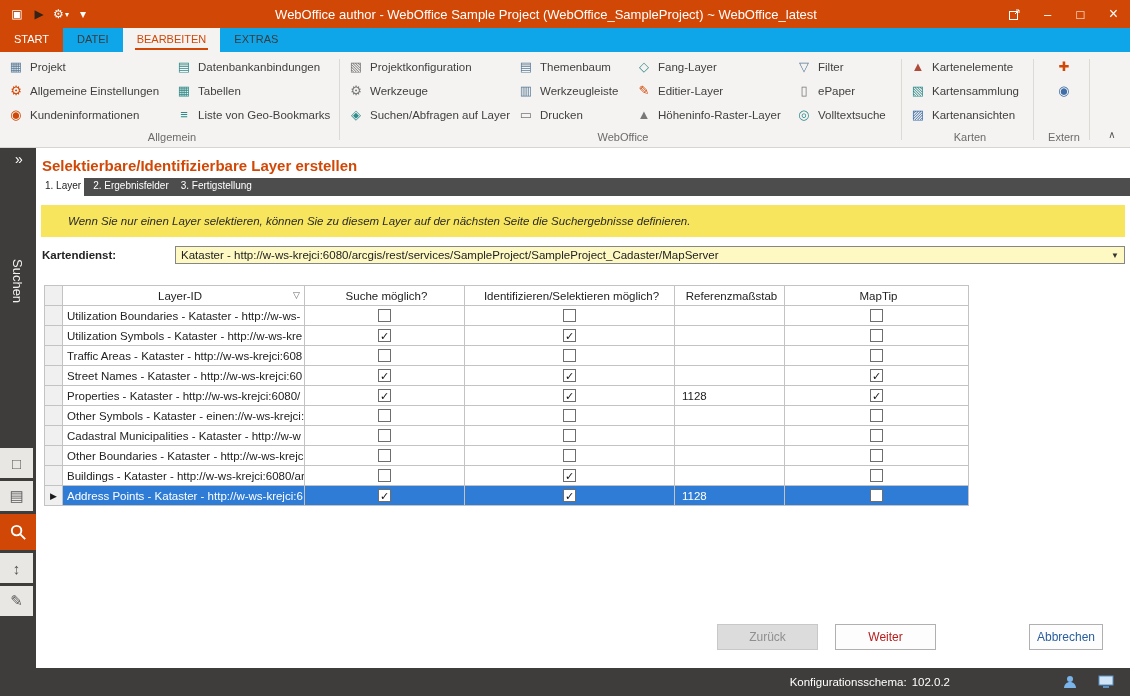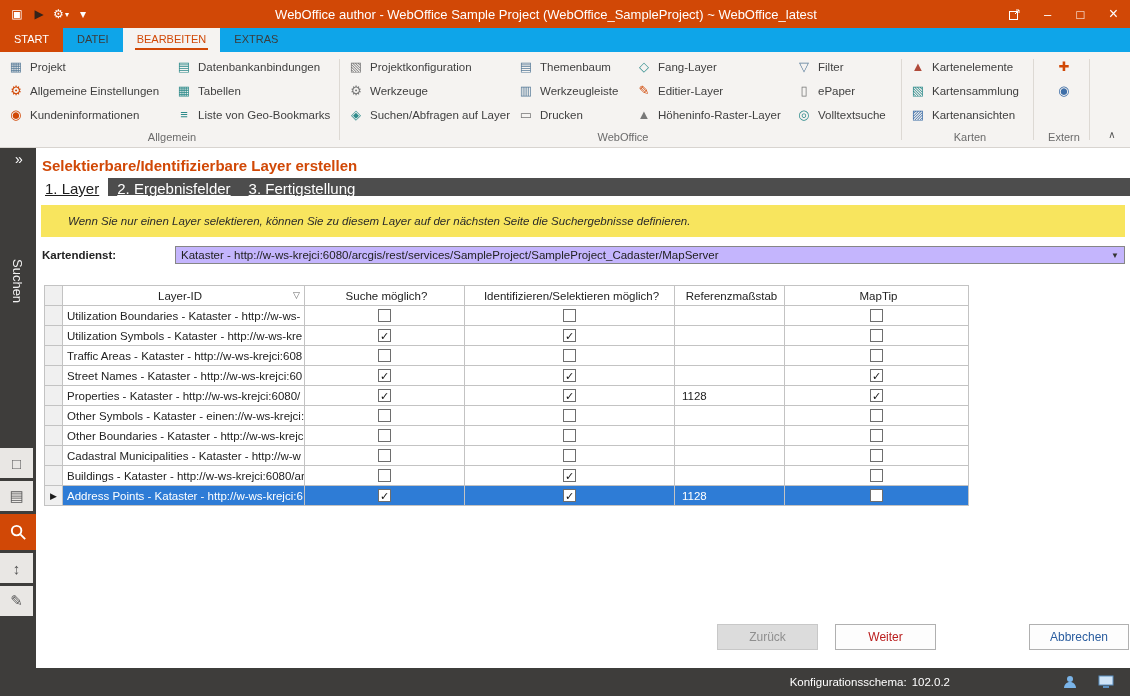--- a/index.html
+++ b/index.html
@@ -62,7 +62,7 @@
   .content { position:absolute; left:36px; top:0; right:0; height:100%; background:#fff; overflow:hidden; }
   .page-title { color:#d14806; font-size:15px; font-weight:bold; margin:9px 0 0 6px; }
   .steps { display:flex; background:#4d4d4d; height:18px; margin-top:4px; }
-  .step { color:#fff; font-size:15px; padding:2px 9px 0 9px; cursor:default;text-decoration:underline; }
+  .step { color:#fff; font-size:10px; padding:2px 3px 0 9px; cursor:default; }
   .step.active { background:#fff; color:#1e1e1e; }
   .banner { margin:9px 5px 0 5px; background:#f8e55e; padding:10px 10px 10px 27px; font-size:11.5px; color:#2a2a2a;font-style:italic; }
   .service-row { display:flex; align-items:center; margin:9px 5px 0 6px; }

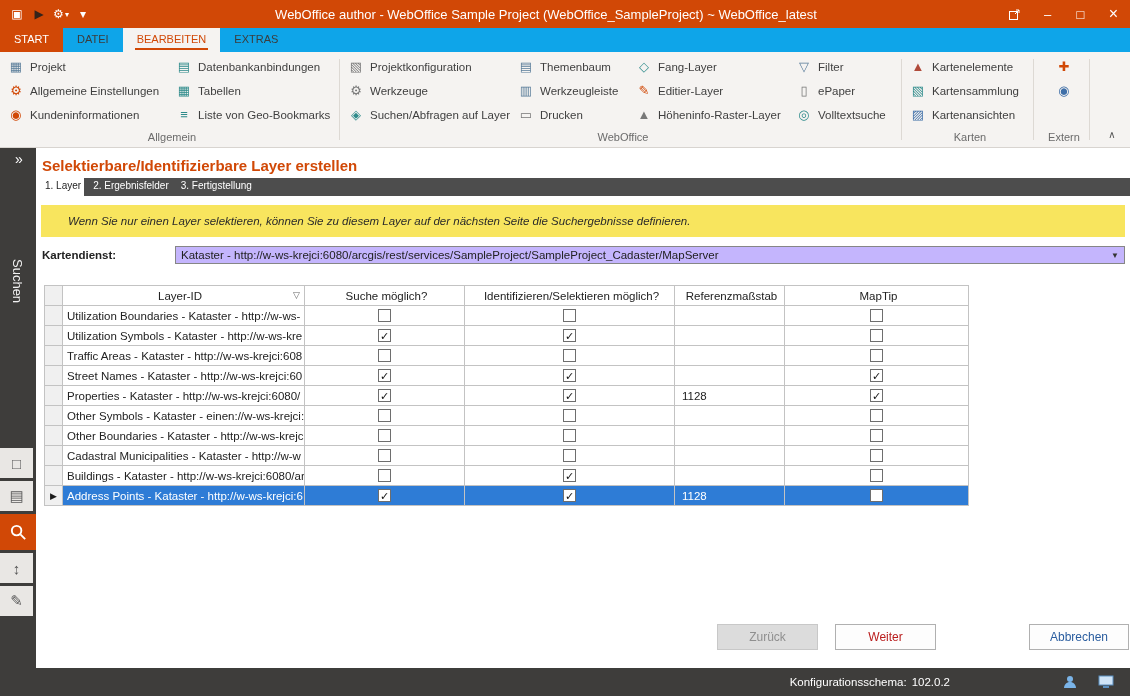--- a/index.html
+++ b/index.html
@@ -67,7 +67,7 @@
   .banner { margin:9px 5px 0 5px; background:#f8e55e; padding:10px 10px 10px 27px; font-size:11.5px; color:#2a2a2a;font-style:italic; }
   .service-row { display:flex; align-items:center; margin:9px 5px 0 6px; }
   .service-row label { font-weight:bold; font-size:11.5px; width:133px; }
-  .select { flex:1; height:18px; border:1px solid #868686; background:#c4b5fd; display:flex; align-items:center; justify-content:space-between; padding:0 5px; font-size:11.5px; white-space:nowrap; overflow:hidden; }
+  .select { flex:1; height:18px; border:1px solid #868686; background:#fef9c3; display:flex; align-items:center; justify-content:space-between; padding:0 5px; font-size:11.5px; white-space:nowrap; overflow:hidden; }
   .selarrow { font-size:8px; color:#333; margin-left:8px; }
 
   

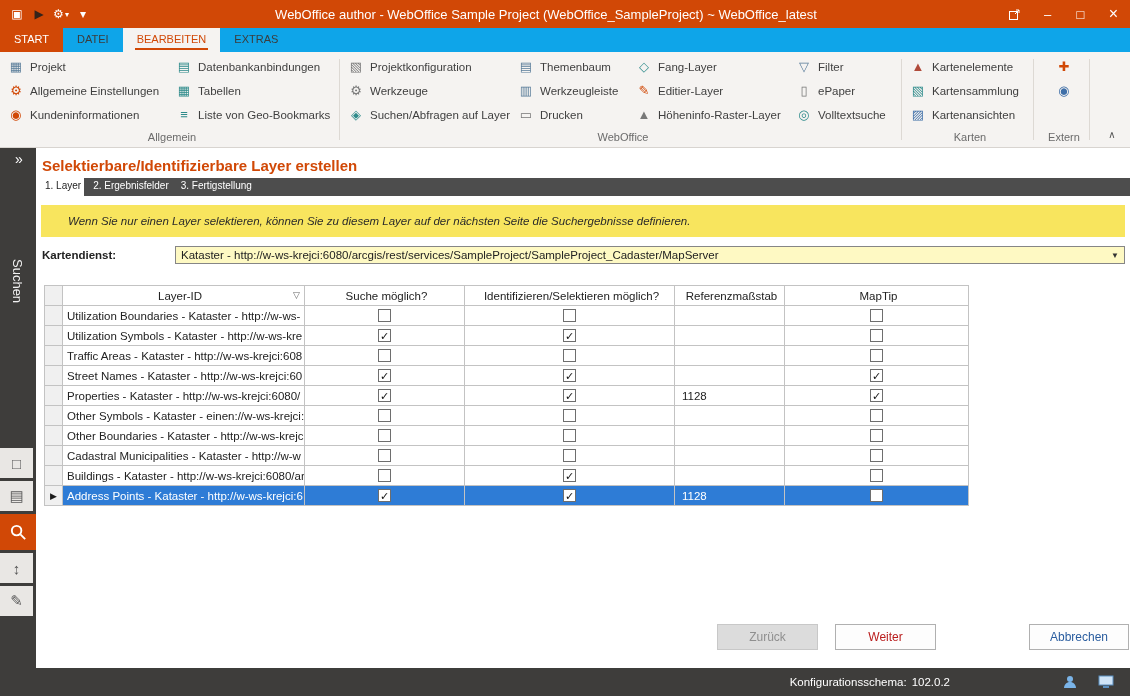--- a/index.html
+++ b/index.html
@@ -376,15 +376,15 @@
             </tr>
             <tr>
               <td class="rowhdr"></td>
+              <td class="layercell">Cadastral Municipalities - Kataster - http://w-w</td>
+              <td class="cbcell"><span class="cb"></span></td>
+              <td class="cbcell"><span class="cb"></span></td>
+              <td class="scalecell"></td>
+              <td class="cbcell"><span class="cb"></span></td>
+            </tr>
+            <tr>
+              <td class="rowhdr"></td>
               <td class="layercell">Other Boundaries - Kataster - http://w-ws-krejc</td>
-              <td class="cbcell"><span class="cb"></span></td>
-              <td class="cbcell"><span class="cb"></span></td>
-              <td class="scalecell"></td>
-              <td class="cbcell"><span class="cb"></span></td>
-            </tr>
-            <tr>
-              <td class="rowhdr"></td>
-              <td class="layercell">Cadastral Municipalities - Kataster - http://w-w</td>
               <td class="cbcell"><span class="cb"></span></td>
               <td class="cbcell"><span class="cb"></span></td>
               <td class="scalecell"></td>

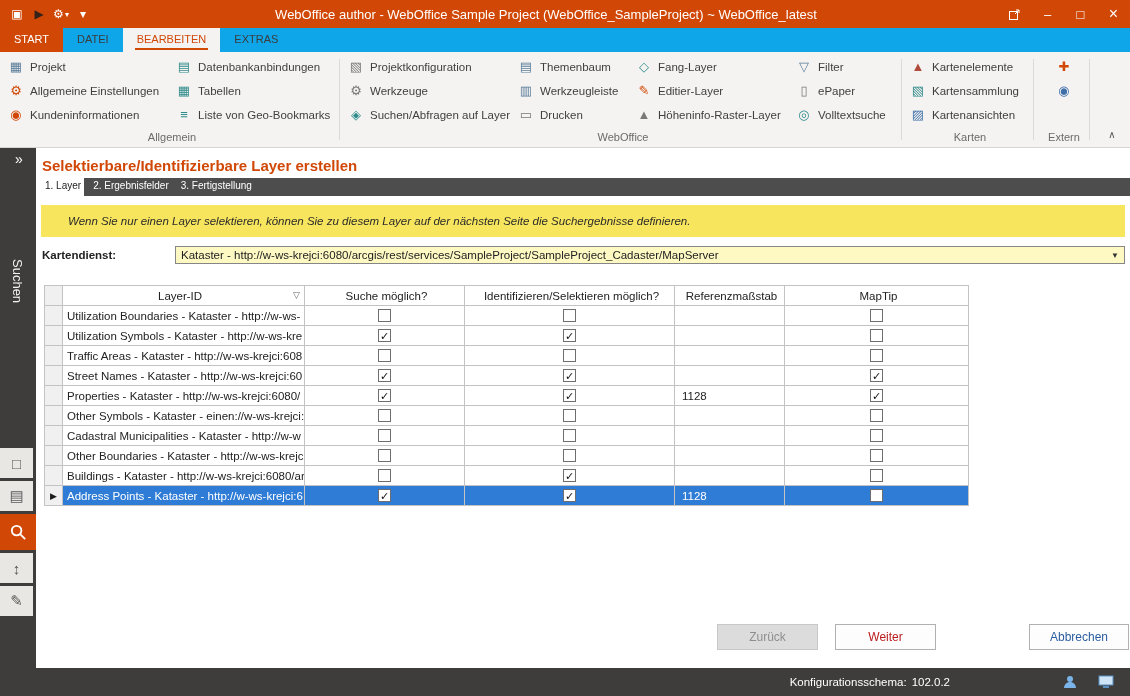--- a/index.html
+++ b/index.html
@@ -88,7 +88,7 @@
   .btn { position:absolute; height:26px; font-size:12px; font-family:inherit; border:1px solid #b0b0b0; background:#fdfdfd; color:#b91c1c; cursor:default; }
   .btn.back { left:681px; top:476px; width:101px; background:#dcdcdc; color:#8f8f8f; border-color:#c8c8c8; }
   .btn.next { left:799px; top:476px; width:101px; }
-  .btn.cancel { left:993px; top:476px; width:100px; color:#2a5d9f; }
+  .btn.cancel { left:993px; top:476px; width:74px; color:#2a5d9f; }
 
   
   .statusbar { position:absolute; left:0; right:0; bottom:0; height:28px; background:#3e3d3b; color:#fff; display:flex; align-items:center; font-size:11.5px; }

